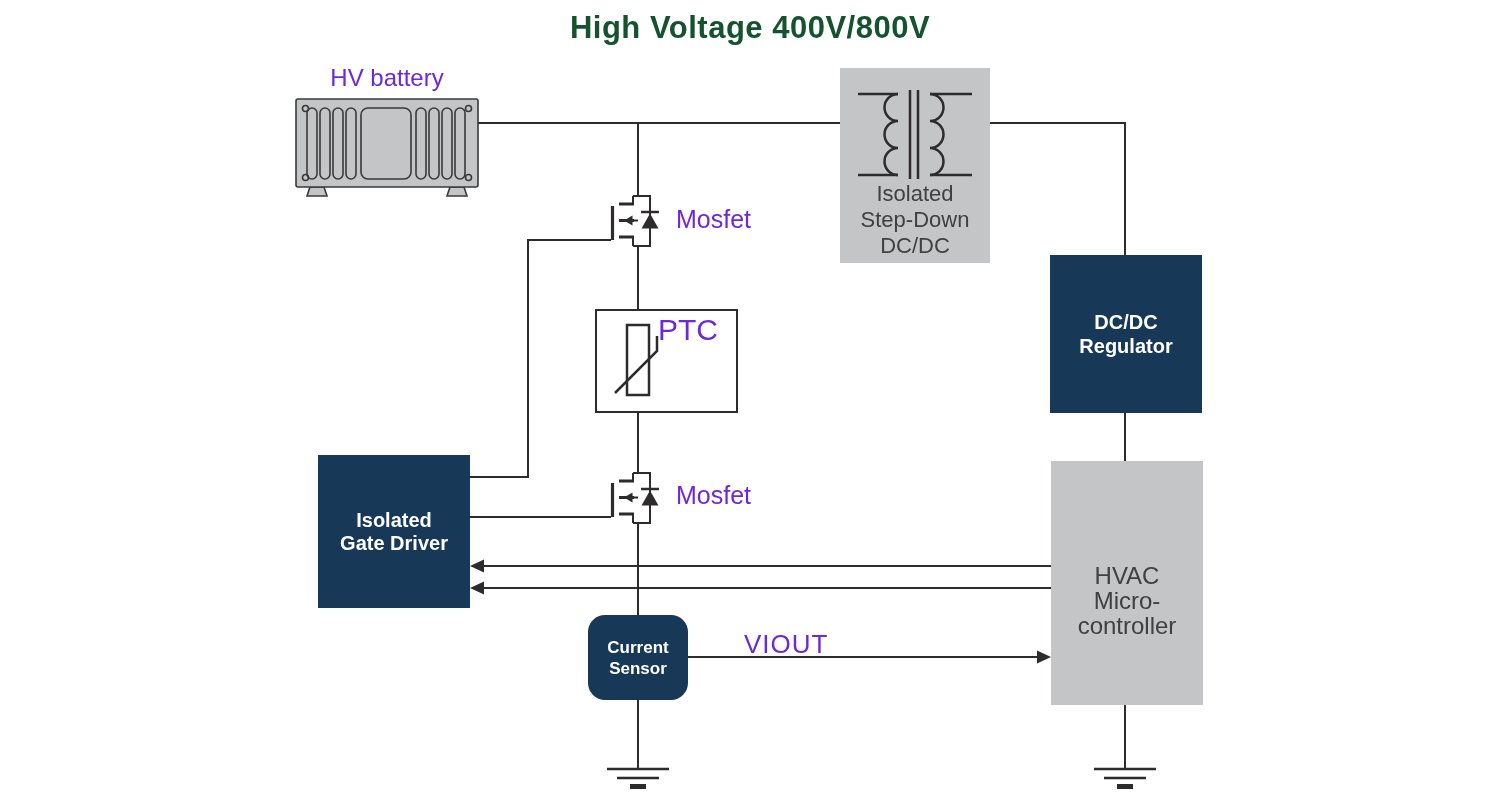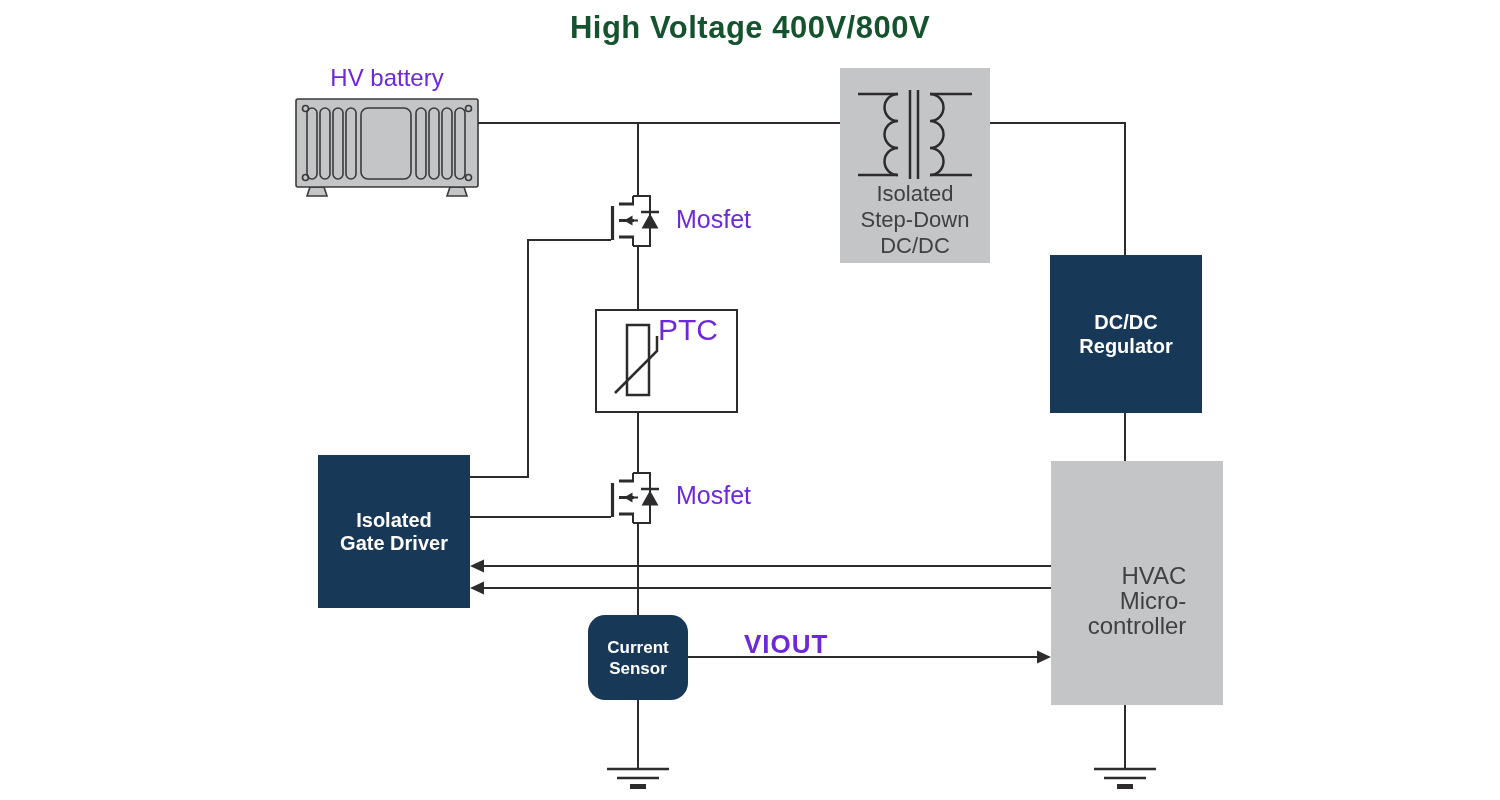--- a/index.html
+++ b/index.html
@@ -27,7 +27,7 @@
   #box-current-sensor{ left:588px; top:615px; width:100px; height:85px;  font-size:17px; line-height:21px;border-radius:17px; }
   #box-dcdc-reg      { left:1050px; top:255px; width:152px; height:158px; font-size:20px; line-height:24px; }
   #box-stepdown      { left:840px; top:68px;  width:150px; height:195px; font-size:22px; line-height:26px; align-items:flex-end; padding-bottom:4px; box-sizing:border-box; }
-  #box-hvac          { left:1051px; top:461px; width:172px; height:244px; font-size:24px; line-height:25px; align-items:center; padding-top:34px; box-sizing:border-box;text-align:right; }
+  #box-hvac          { left:1051px; top:461px; width:152px; height:244px; font-size:24px; line-height:25px; align-items:center; padding-top:34px; box-sizing:border-box; }
   #label-hv-battery  { left:287px; top:64px;  width:200px; text-align:center; font-size:24px; }
   #label-mosfet-top  { left:676px; top:205px; font-size:25px; }
   #label-mosfet-bot  { left:676px; top:481px; font-size:25px; }

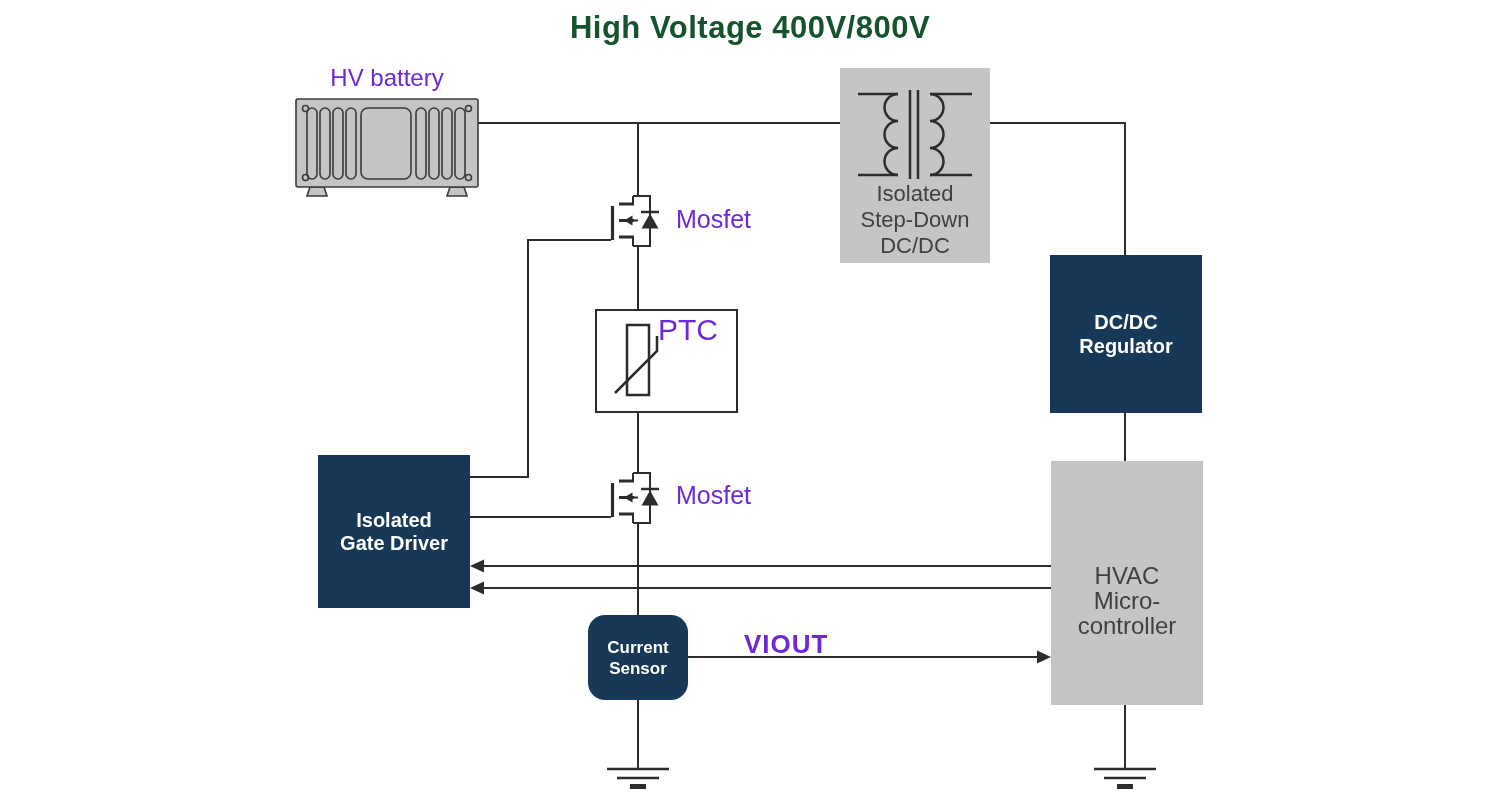--- a/index.html
+++ b/index.html
@@ -32,7 +32,7 @@
   #label-mosfet-top  { left:676px; top:205px; font-size:25px; }
   #label-mosfet-bot  { left:676px; top:481px; font-size:25px; }
   #label-ptc         { left:658px; top:313px; font-size:30px; }
-  #label-viout       { left:744px; top:629px; font-size:26px; letter-spacing:1px;font-weight:bold; }
+  #label-viout       { left:744px; top:629px; font-size:26px; letter-spacing:1px; }
   svg .ln  { stroke:#2d2b2c; stroke-width:2; fill:none; }
   svg .ln25{ stroke:#2d2b2c; stroke-width:2.5; fill:none; }
   svg .ln3 { stroke:#2d2b2c; stroke-width:3.2; fill:none; }

